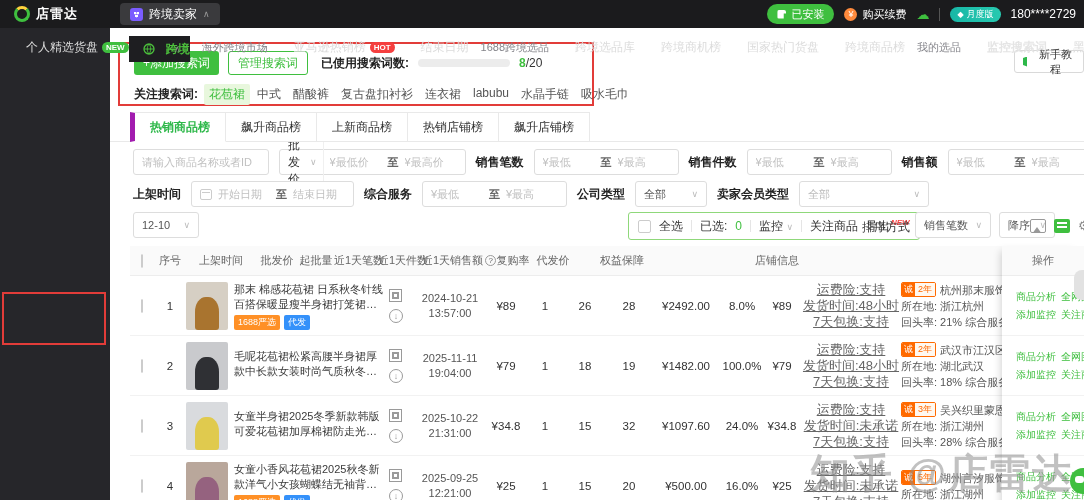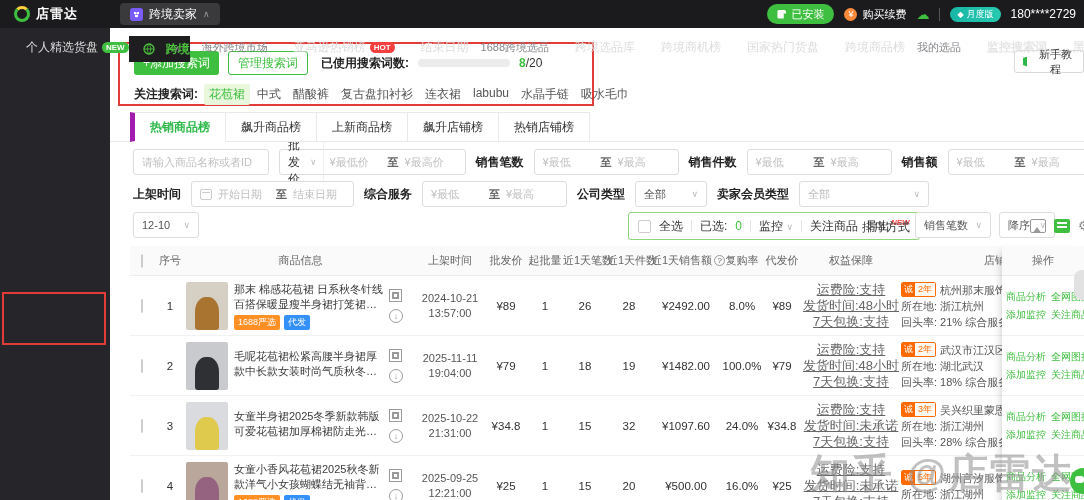--- a/index.html
+++ b/index.html
@@ -298,8 +298,8 @@
     <div class="tab active">热销商品榜</div>
     <div class="tab">飙升商品榜</div>
     <div class="tab">上新商品榜</div>
+    <div class="tab">热销店铺榜</div>
     <div class="tab">飙升店铺榜</div>
-    <div class="tab">热销店铺榜</div>
   </div>
 <div class="tabs-line"></div>
 

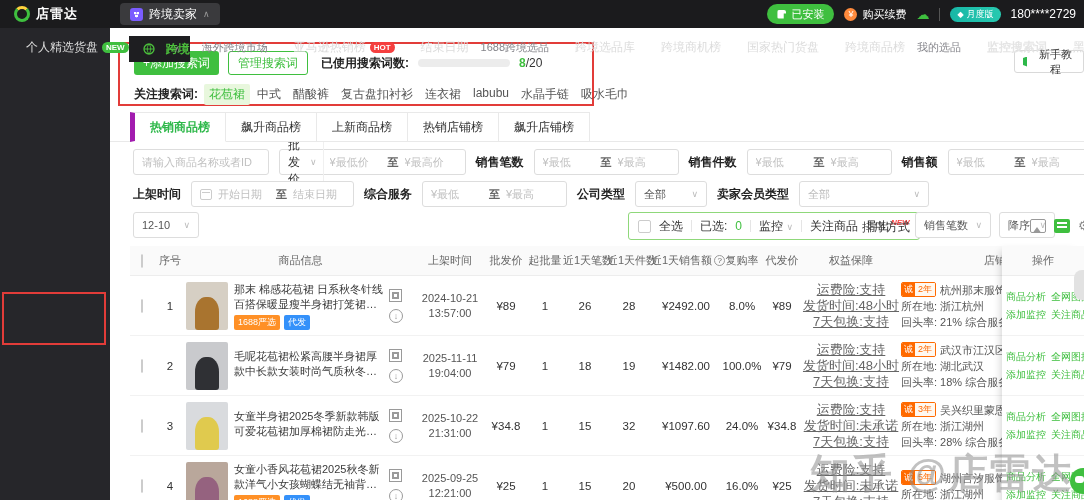--- a/index.html
+++ b/index.html
@@ -399,7 +399,6 @@
         <div class="th-row">
           <div class="th" style="width: 24px;"><span class="cb"></span></div>
           <div class="th" style="width: 32px;">序号</div>
-          <div class="th" style="width: 229px;">商品信息</div>
           <div class="th" style="width: 70px;">上架时间</div>
           <div class="th" style="width: 42px;">批发价</div>
           <div class="th" style="width: 36px;">起批量</div>

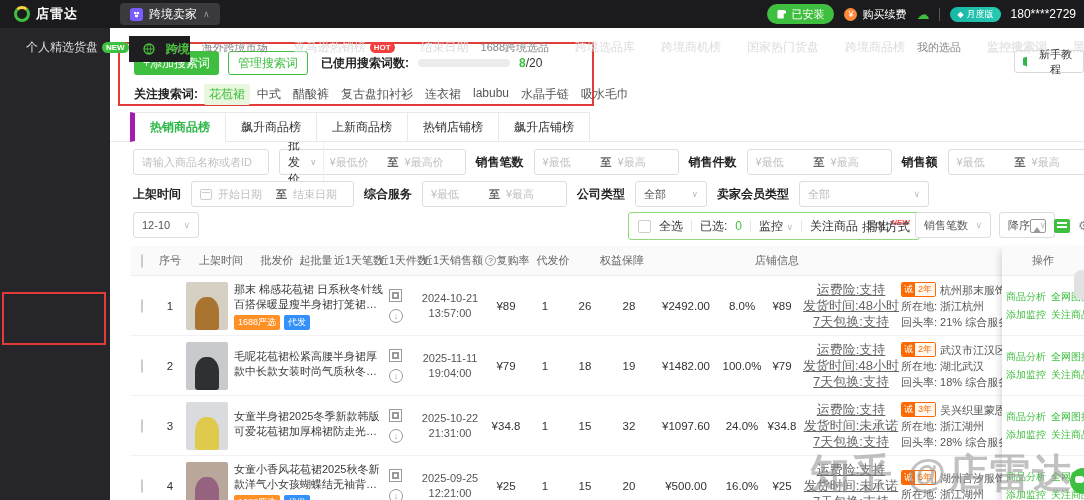--- a/index.html
+++ b/index.html
@@ -133,7 +133,7 @@
   .shop-name { overflow:hidden; }
   .t-fixed { position:absolute; left:872px; right:0; top:0; height:300px; background:#fff; box-shadow:-6px 0 8px -5px rgba(0,0,0,0.18); }
   .tf-head { height:30px; background:#fafafa; border-bottom:1px solid #ededed; display:flex; align-items:center; justify-content:center; font-size:11px; color:#666; }
-  .tf-row { height:60px; border-bottom:1px solid #f2f2f2; display:flex; flex-direction:column; justify-content:center; gap:4px; padding-left:4px; }
+  .tf-row { height:60px; border-bottom:1px solid #f2f2f2; display:flex; flex-direction:column; justify-content:center; gap:4px; padding-left:14px; }
   .tf-line { display:flex; gap:5px; white-space:nowrap; }
   .act-link { color:#3fbf3f; font-size:10px; cursor:pointer; white-space:nowrap; }
 

